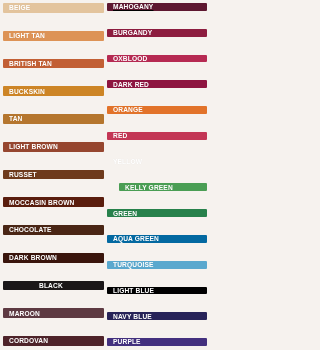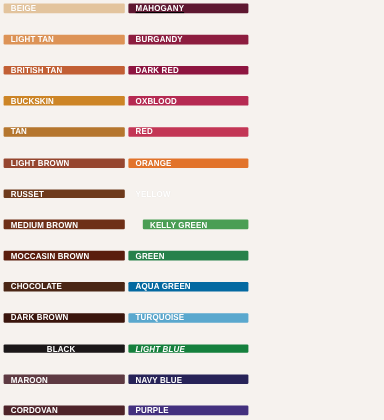--- a/index.html
+++ b/index.html
@@ -112,11 +112,11 @@
       <div class="swatch" style="background: rgb(141, 29, 63);">
         <span class="swatch-label">BURGANDY</span>
       </div>
+      <div class="swatch" style="background: rgb(182, 42, 82);">
+        <span class="swatch-label">OXBLOOD</span>
+      </div>
       <div class="swatch" style="background: rgb(142, 21, 64);">
         <span class="swatch-label">DARK RED</span>
-      </div>
-      <div class="swatch" style="background: rgb(182, 42, 82);">
-        <span class="swatch-label">OXBLOOD</span>
       </div>
       <div class="swatch" style="background: rgb(195, 54, 85);">
         <span class="swatch-label">RED</span>

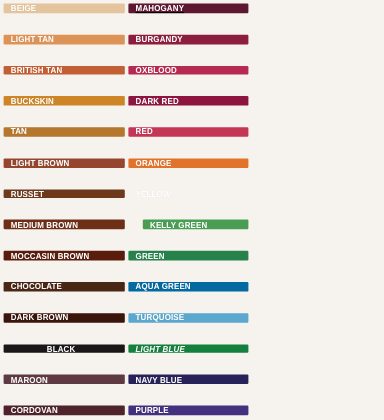--- a/index.html
+++ b/index.html
@@ -118,11 +118,11 @@
       <div class="swatch" style="background: rgb(142, 21, 64);">
         <span class="swatch-label">DARK RED</span>
       </div>
+      <div class="swatch" style="background: rgb(226, 115, 42);">
+        <span class="swatch-label">ORANGE</span>
+      </div>
       <div class="swatch" style="background: rgb(195, 54, 85);">
         <span class="swatch-label">RED</span>
-      </div>
-      <div class="swatch" style="background: rgb(226, 115, 42);">
-        <span class="swatch-label">ORANGE</span>
       </div>
       <div class="swatch">
         <span class="swatch-label">YELLOW</span>

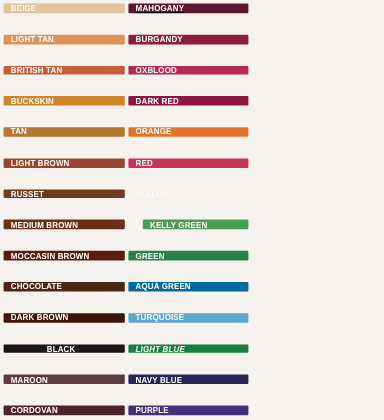--- a/index.html
+++ b/index.html
@@ -82,9 +82,6 @@
       <div class="swatch" style="background: rgb(110, 58, 28);">
         <span class="swatch-label">RUSSET</span>
       </div>
-      <div class="swatch" style="background: rgb(110, 47, 23);">
-        <span class="swatch-label">MEDIUM BROWN</span>
-      </div>
       <div class="swatch" style="background: rgb(90, 29, 13);">
         <span class="swatch-label">MOCCASIN BROWN</span>
       </div>

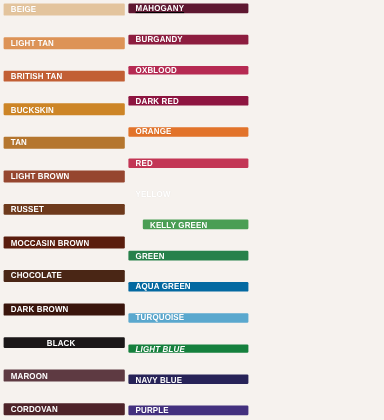--- a/index.html
+++ b/index.html
@@ -136,7 +136,7 @@
       <div class="swatch" style="background: rgb(90, 168, 206);">
         <span class="swatch-label">TURQUOISE</span>
       </div>
-      <div class="swatch" style="background: #15803d; font-style: italic;">
+      <div class="swatch" style="background: #000000;">
         <span class="swatch-label">LIGHT BLUE</span>
       </div>
       <div class="swatch" style="background: rgb(39, 35, 88); text-align: right;">

